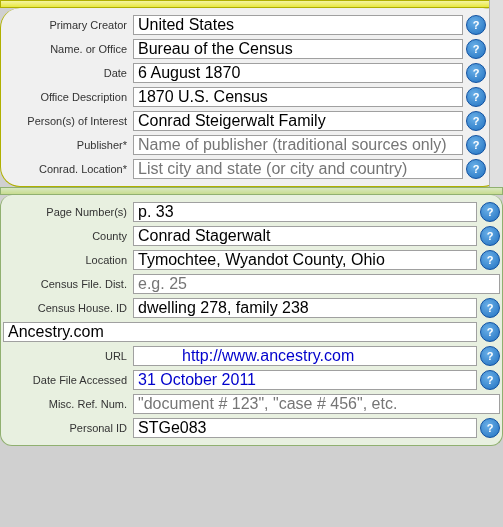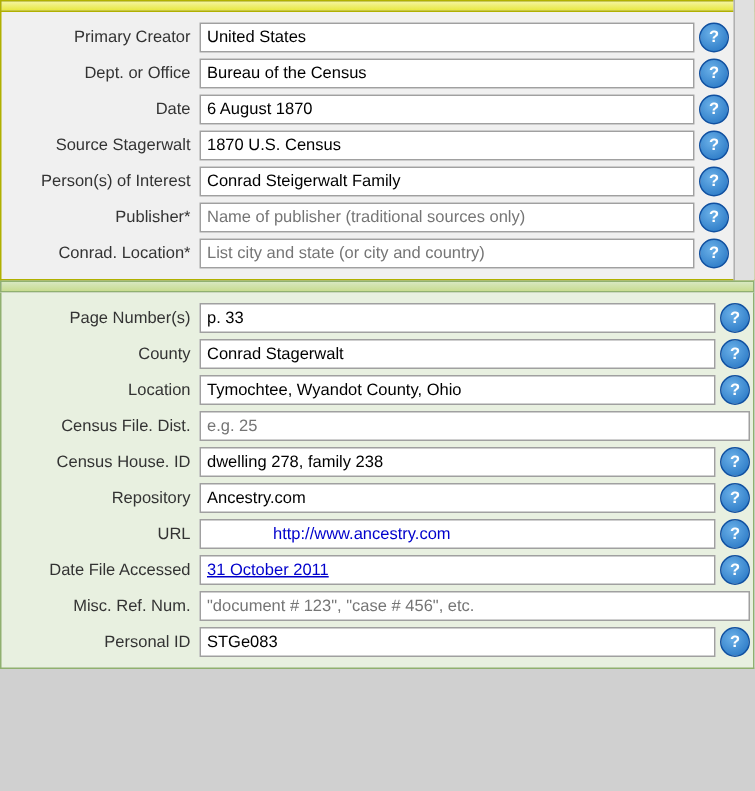--- a/index.html
+++ b/index.html
@@ -98,6 +98,7 @@
 
     .master-source-body {
       padding-right: 16px;
+      border-radius: 20px;
     }
   </style>
 </head>

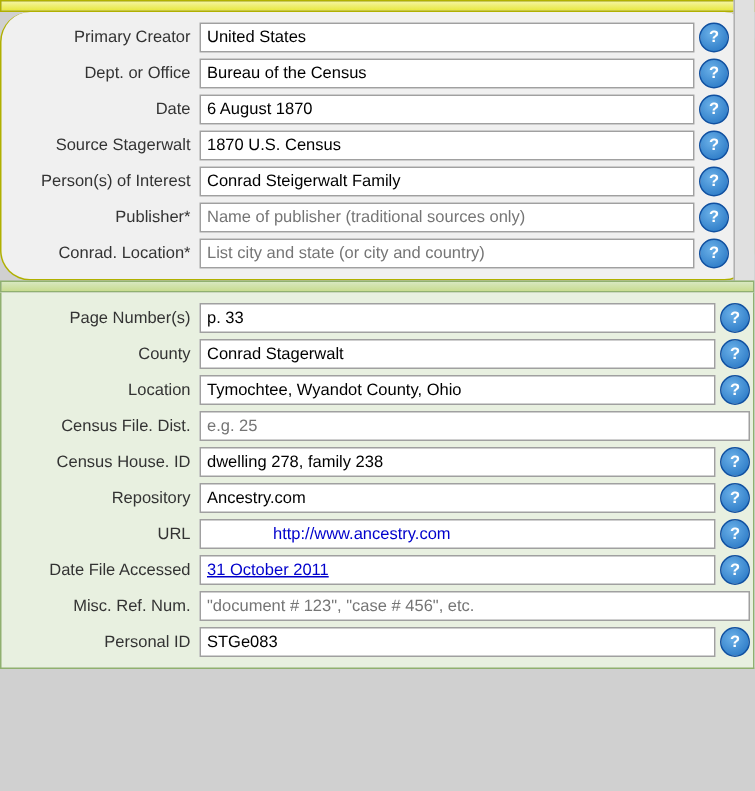--- a/index.html
+++ b/index.html
@@ -53,7 +53,7 @@
       border: 1px solid #a0a0a0;
       background: #fff;
       padding: 1px 4px;
-      font-size: 11px;
+      font-size: 16px;
       color: #000;
       outline: none;
     }

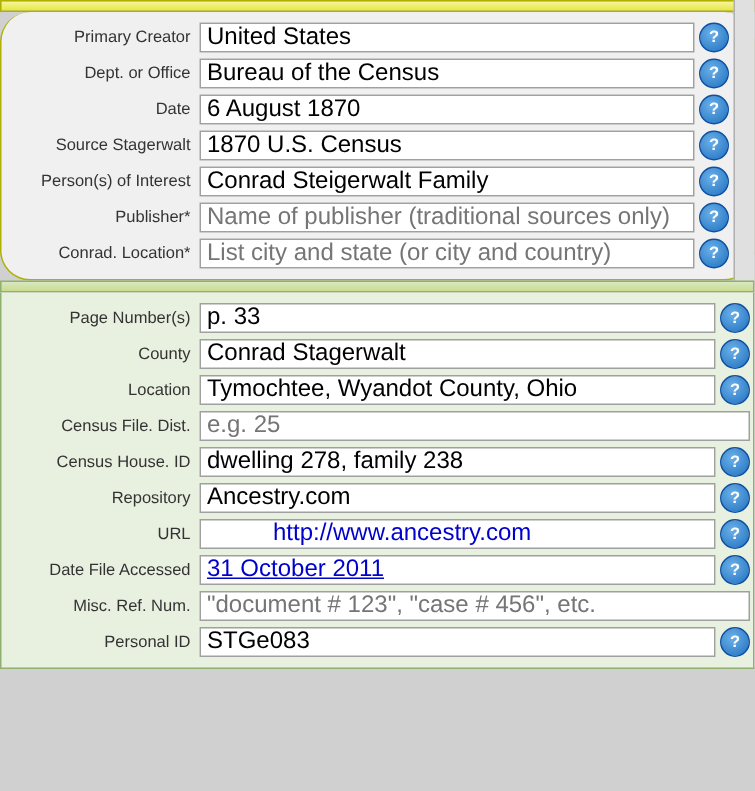--- a/index.html
+++ b/index.html
@@ -113,7 +113,7 @@
         <div class="help-btn">?</div>
       </div>
       <div class="field-row">
-        <div class="field-label">Dept. or Office</div>
+        <div class="field-label">Name. or Office</div>
         <input type="text" class="field-input" value="Bureau of the Census" style="">
         <div class="help-btn">?</div>
       </div>

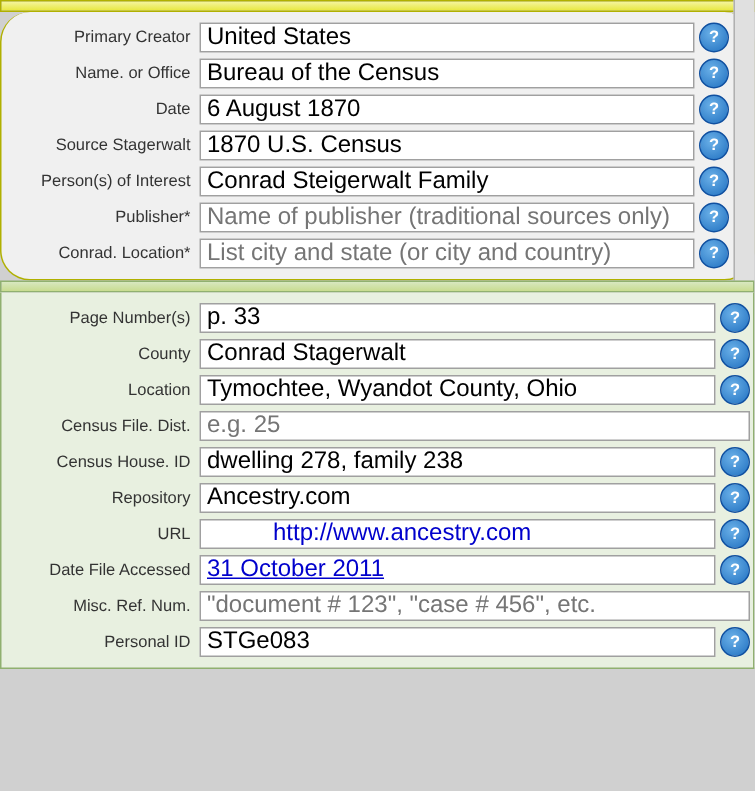--- a/index.html
+++ b/index.html
@@ -123,7 +123,7 @@
         <div class="help-btn">?</div>
       </div>
       <div class="field-row">
-        <div class="field-label">Source Stagerwalt</div>
+        <div class="field-label">Office Description</div>
         <input type="text" class="field-input" value="1870 U.S. Census" style="">
         <div class="help-btn">?</div>
       </div>

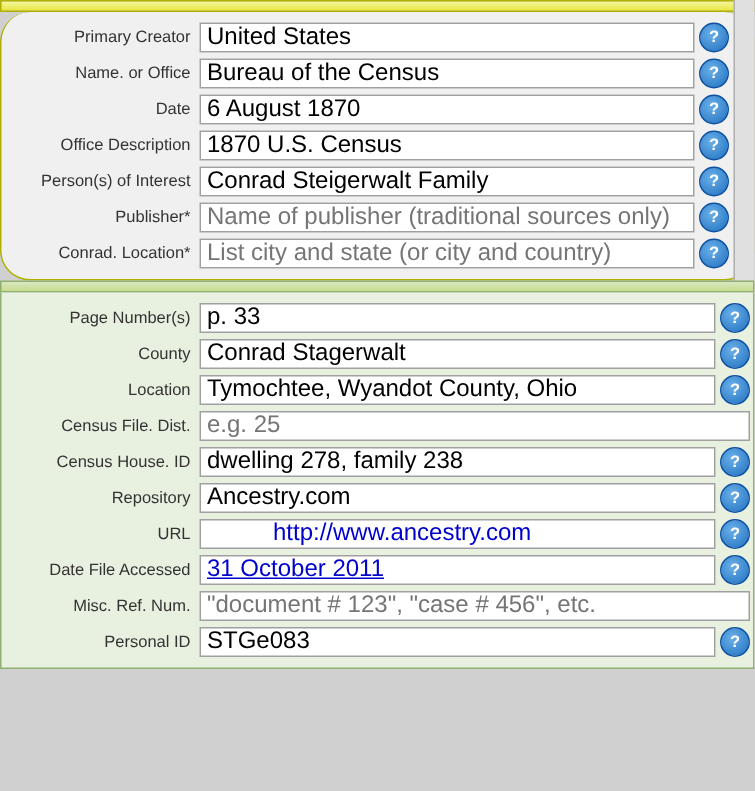--- a/index.html
+++ b/index.html
@@ -24,6 +24,7 @@
     .section-body.green {
       background: #e8f0e0;
       border-color: #90b070;
+      border-radius: 12px;
     }
 
     .section-header.green {

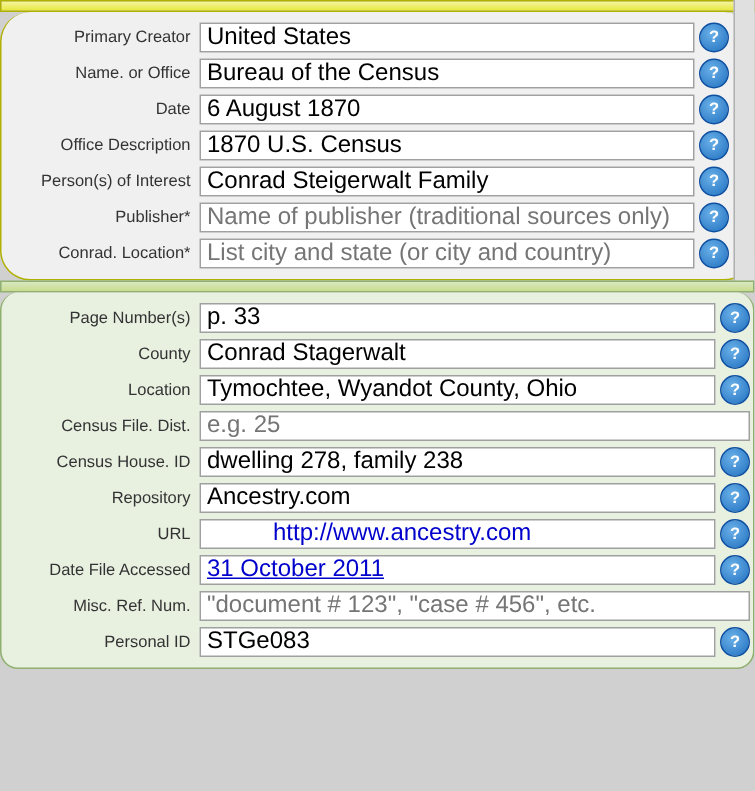--- a/index.html
+++ b/index.html
@@ -175,7 +175,6 @@
         <div class="help-btn">?</div>
       </div>
       <div class="field-row">
-        <div class="field-label">Repository</div>
         <input type="text" class="field-input" value="Ancestry.com" style="">
         <div class="help-btn">?</div>
       </div>

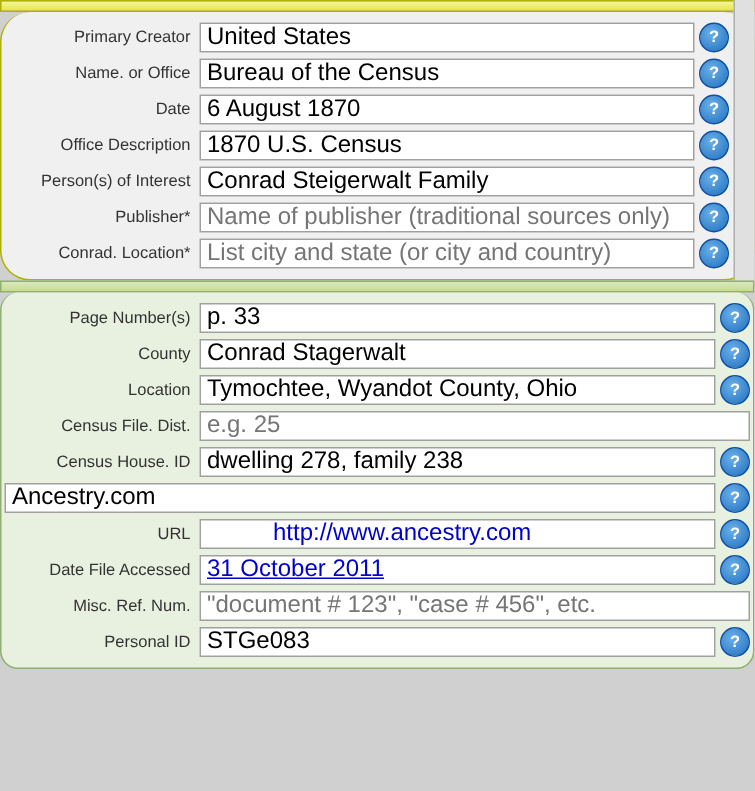--- a/index.html
+++ b/index.html
@@ -185,7 +185,7 @@
       </div>
       <div class="field-row">
         <div class="field-label">Date File Accessed</div>
-        <input type="text" class="field-input" value="31 October 2011" style="color: rgb(0, 0, 204); text-decoration: underline;">
+        <input type="text" class="field-input" value="31 October 2011" style="color: rgb(0, 0, 204);">
         <div class="help-btn">?</div>
       </div>
       <div class="field-row">

